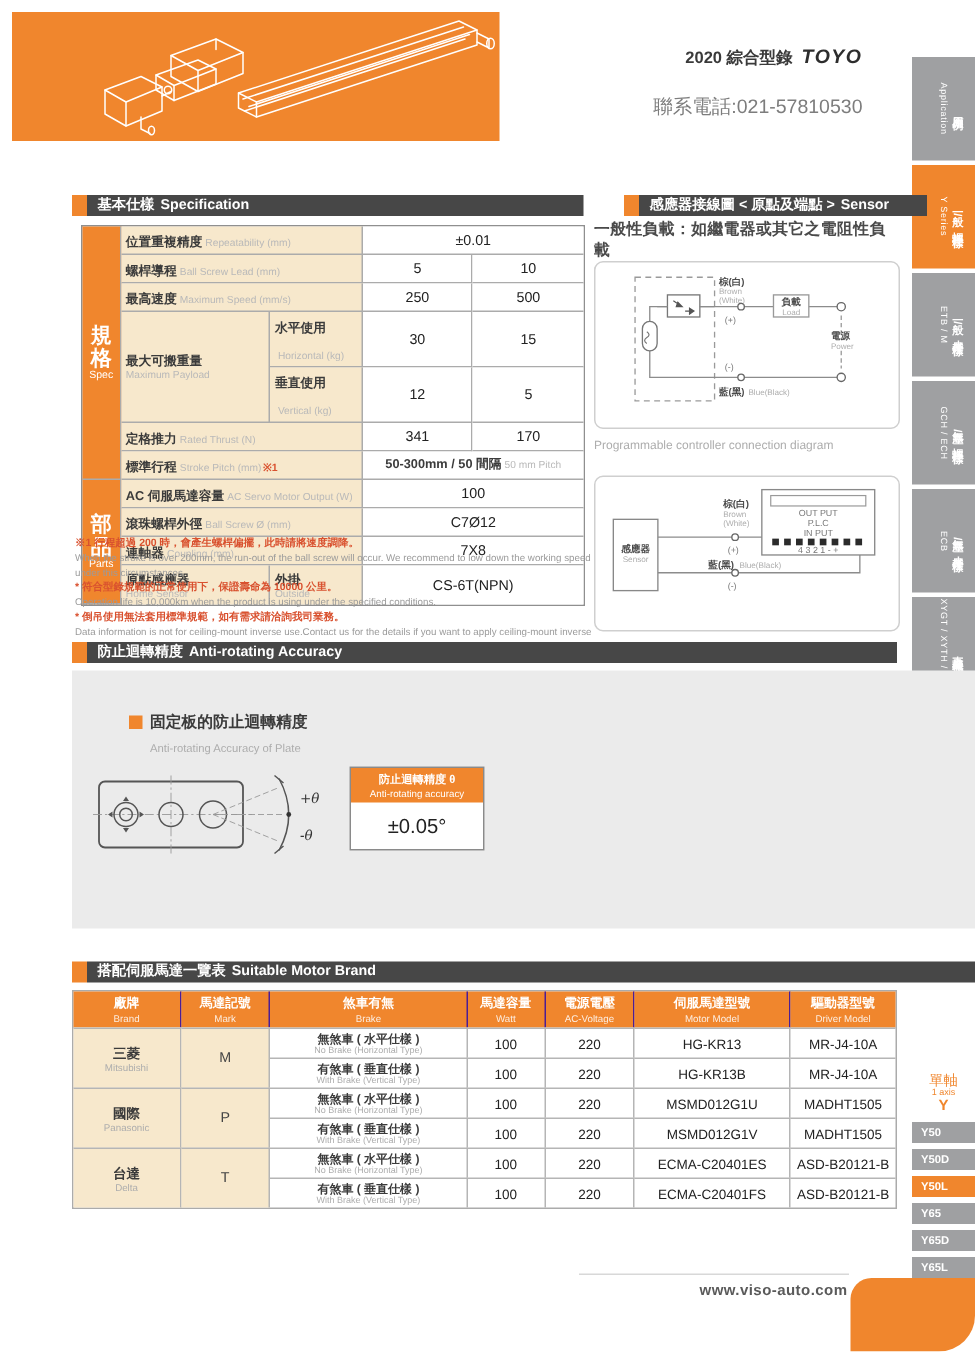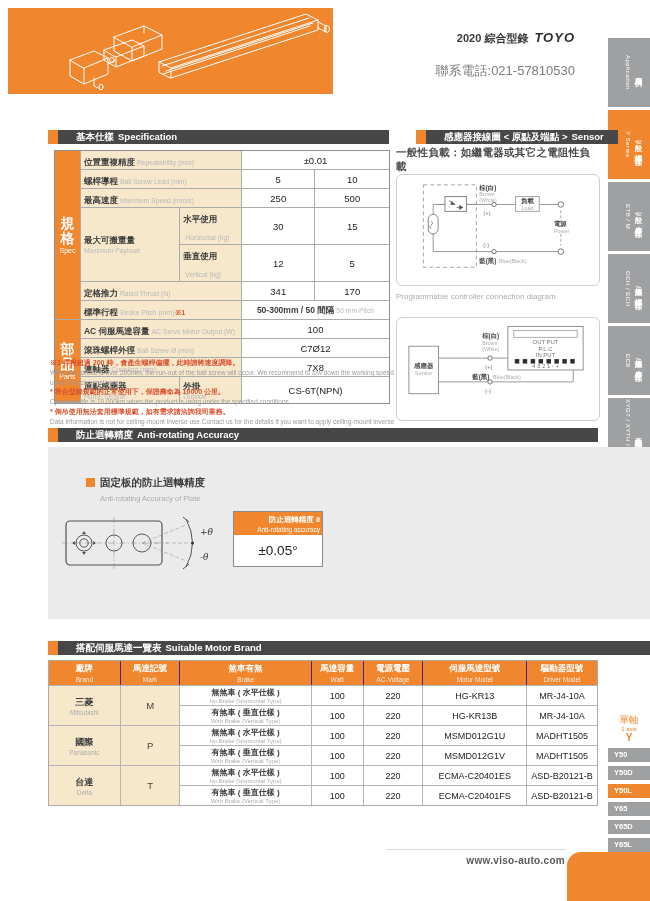--- a/index.html
+++ b/index.html
@@ -4,7 +4,7 @@
 <style>
   html,body{margin:0;padding:0;background:#fff;}
   .page{position:relative;width:650px;height:901px;background:#fff;overflow:hidden;
-        font-family:"Liberation Sans",sans-serif;-webkit-font-smoothing:antialiased;}
+        font-family:"Liberation Sans",sans-serif;border-radius:24px;-webkit-font-smoothing:antialiased;}
   .abs{position:absolute;}
 
   

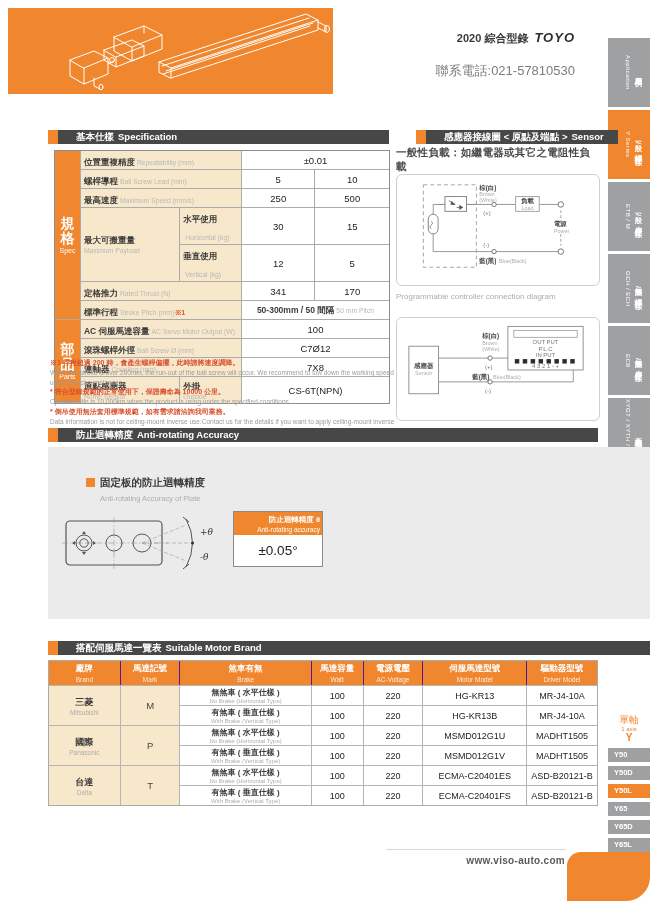--- a/index.html
+++ b/index.html
@@ -24,7 +24,7 @@
   
   .sec-h{display:flex;height:14px;}
   .sec-h .sq{width:10px;background:#F0862D;}
-  .sec-h .bar{flex:1;background:#474747;color:#fff;font-size:9.5px;font-weight:bold;line-height:14px;padding-left:18px;}
+  .sec-h .bar{flex:1;background:#474747;color:#fff;font-size:9.5px;font-weight:bold;line-height:14px;padding-left:7px;}
   .sec-h .bar .en{margin-left:4px;}
 
   

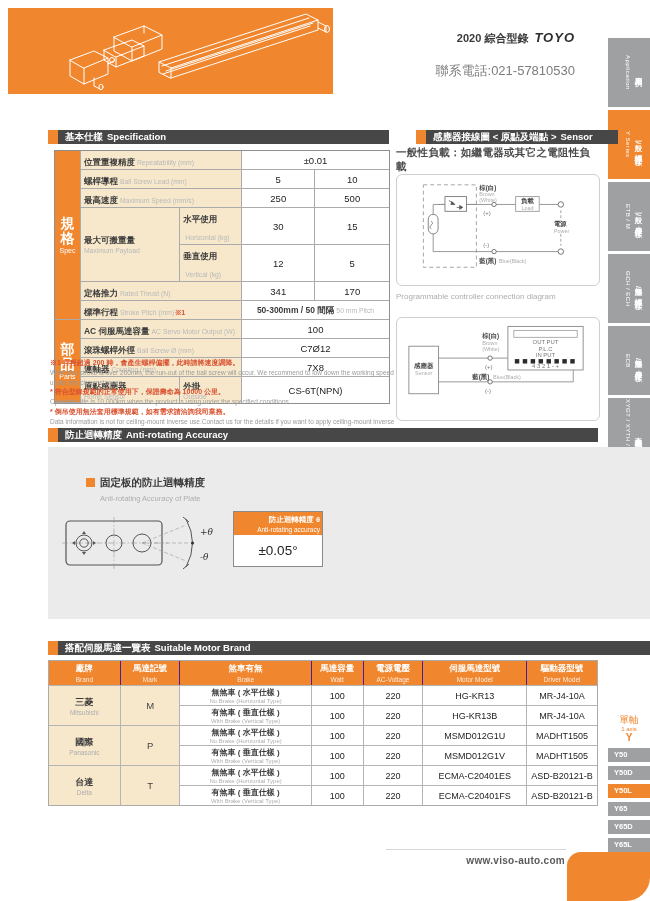--- a/index.html
+++ b/index.html
@@ -72,7 +72,7 @@
   .anti-sub .zh{font-size:10.5px;font-weight:bold;color:#3b3b3b;vertical-align:middle;}
   .anti-sub .en{display:block;font-size:7.5px;color:#ADADAD;margin:3px 0 0 14px;}
   .badge{position:absolute;left:185px;top:64px;width:88px;border:1px solid #8a8a8a;background:#fff;}
-  .badge-head{background:#F0862D;color:#fff;text-align:right;padding:3px 2px 2px;}
+  .badge-head{background:#F0862D;color:#fff;text-align:center;padding:3px 2px 2px;}
   .badge-head .b1{display:block;font-size:7.5px;font-weight:bold;}
   .badge-head .b2{display:block;font-size:6.5px;margin-top:1px;}
   .badge-val{text-align:center;font-size:13.5px;color:#222;padding:8px 0;}

